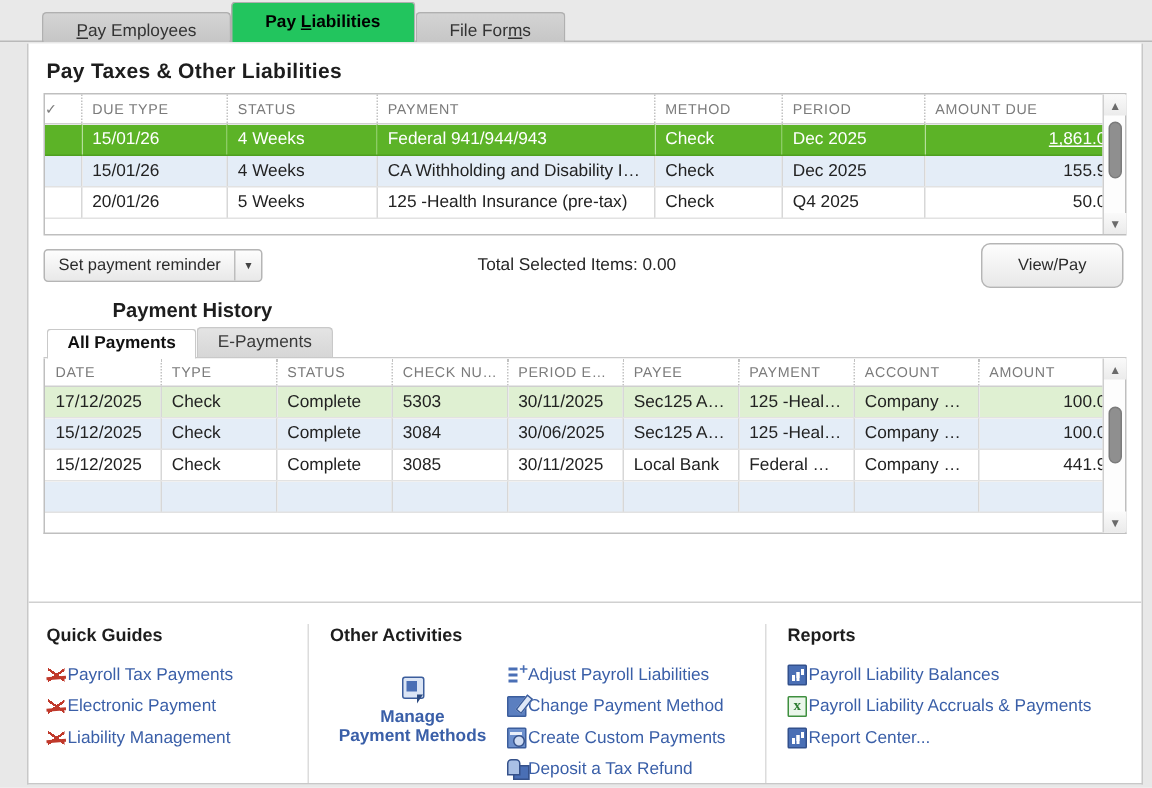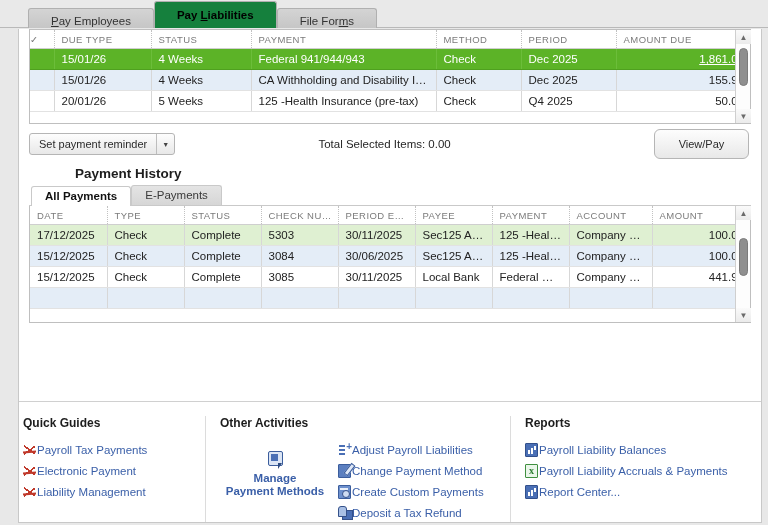--- a/index.html
+++ b/index.html
@@ -38,7 +38,7 @@
     cursor: pointer;
   }
   .tab.active {
-    background: #15803d;
+    background: #22c55e;
     color: #000;
     font-weight: bold;
     height: 27px;

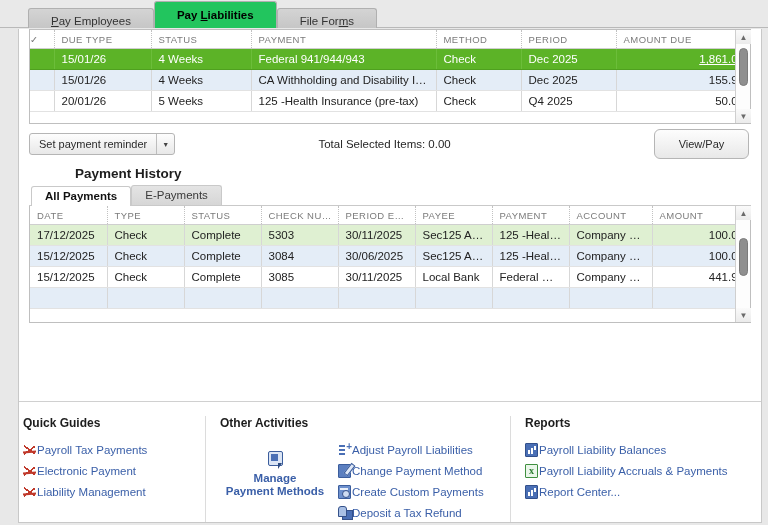--- a/index.html
+++ b/index.html
@@ -383,6 +383,7 @@
 
 <div class="panel">
 
+  <div class="section-title">Pay Taxes &amp; Other Liabilities</div>
 
   <div class="grid-wrap" style="height:95px;">
     <table class="grid">

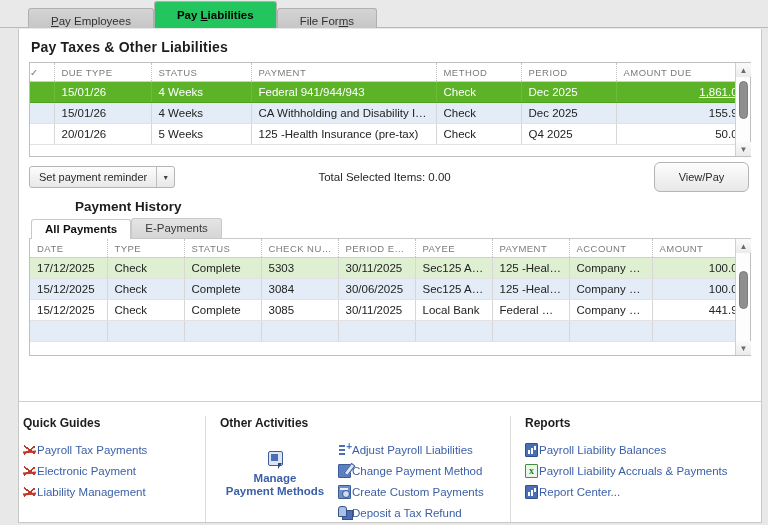--- a/index.html
+++ b/index.html
@@ -236,7 +236,7 @@
     display: flex;
     padding: 14px 0 0 0;
   }
-  .col { position: relative; padding-left: 4px; }
+  .col { position: relative; padding-left: 12px; }
   .col.c1 { width: 186px; }
   .col.c2 { width: 305px; border-left: 1px solid #dcdcdc; padding-left: 14px; }
   .col.c3 { flex: 1; border-left: 1px solid #dcdcdc; padding-left: 14px; }

